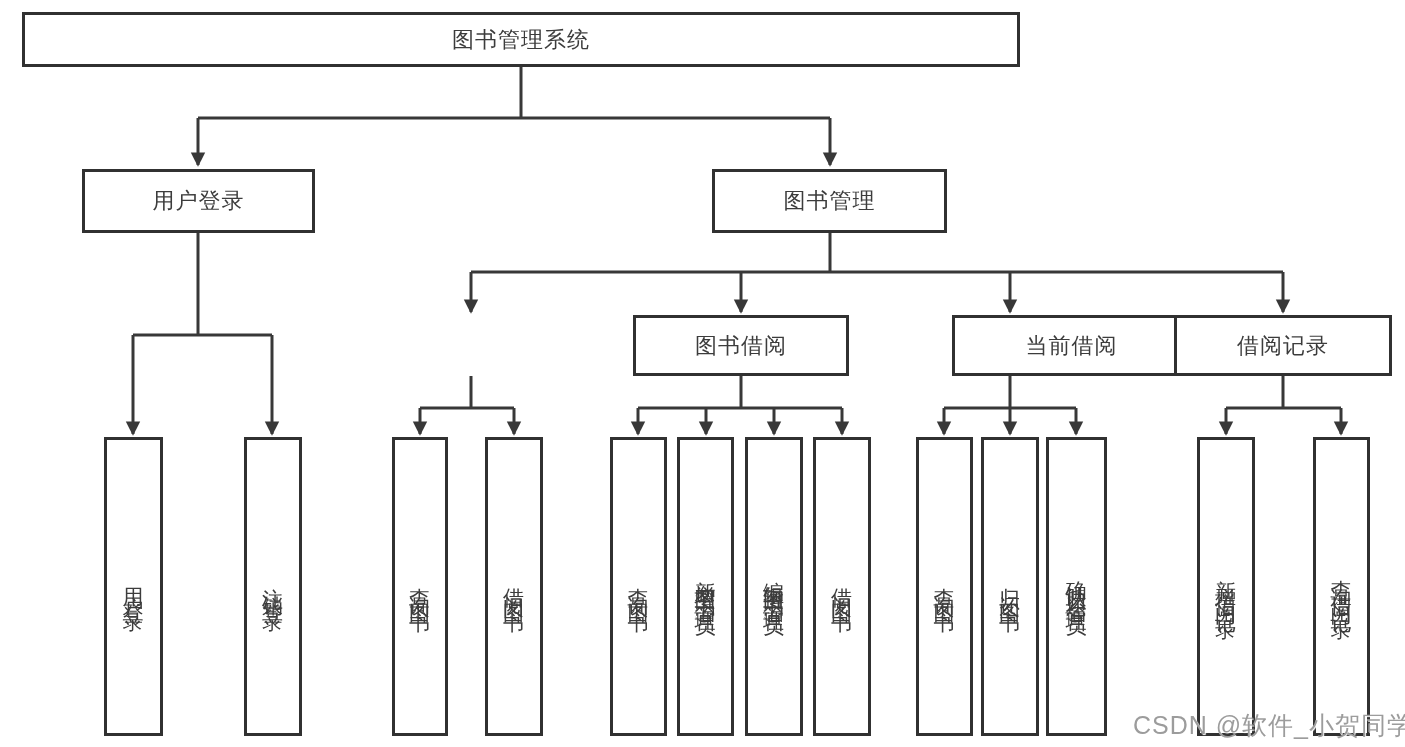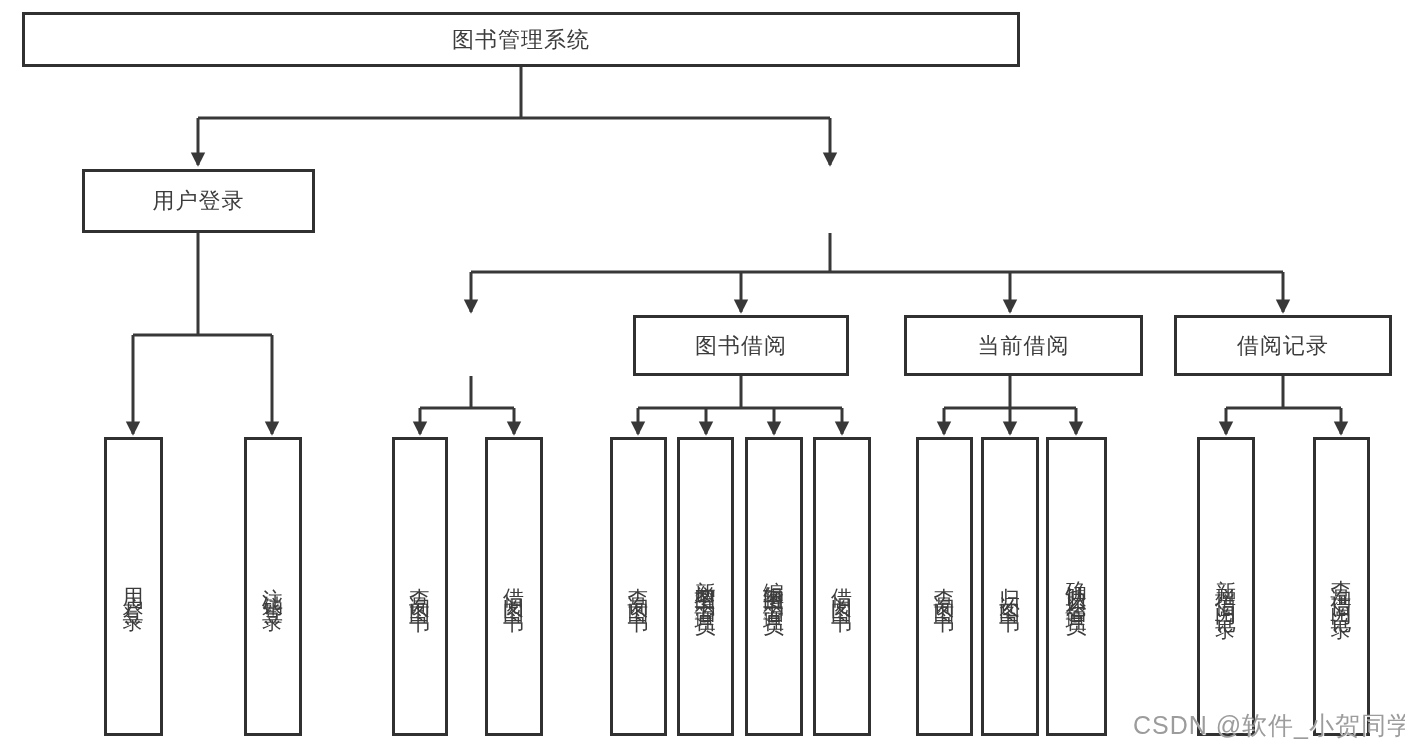--- a/index.html
+++ b/index.html
@@ -88,6 +88,7 @@
   <div class="box h" style="left:22px;top:12px;width:998px;height:55px;">图书管理系统</div>
 
   <div class="box h" style="left:82px;top:169px;width:233px;height:64px;">用户登录</div>
+  <div class="box h" style="left:712px;top:169px;width:235px;height:64px;">图书管理</div>
 
   <div class="box h" style="left:633px;top:315px;width:216px;height:61px;text-align:right;">图书借阅</div>
   <div class="box h" style="left:904px;top:315px;width:239px;height:61px;">当前借阅</div>

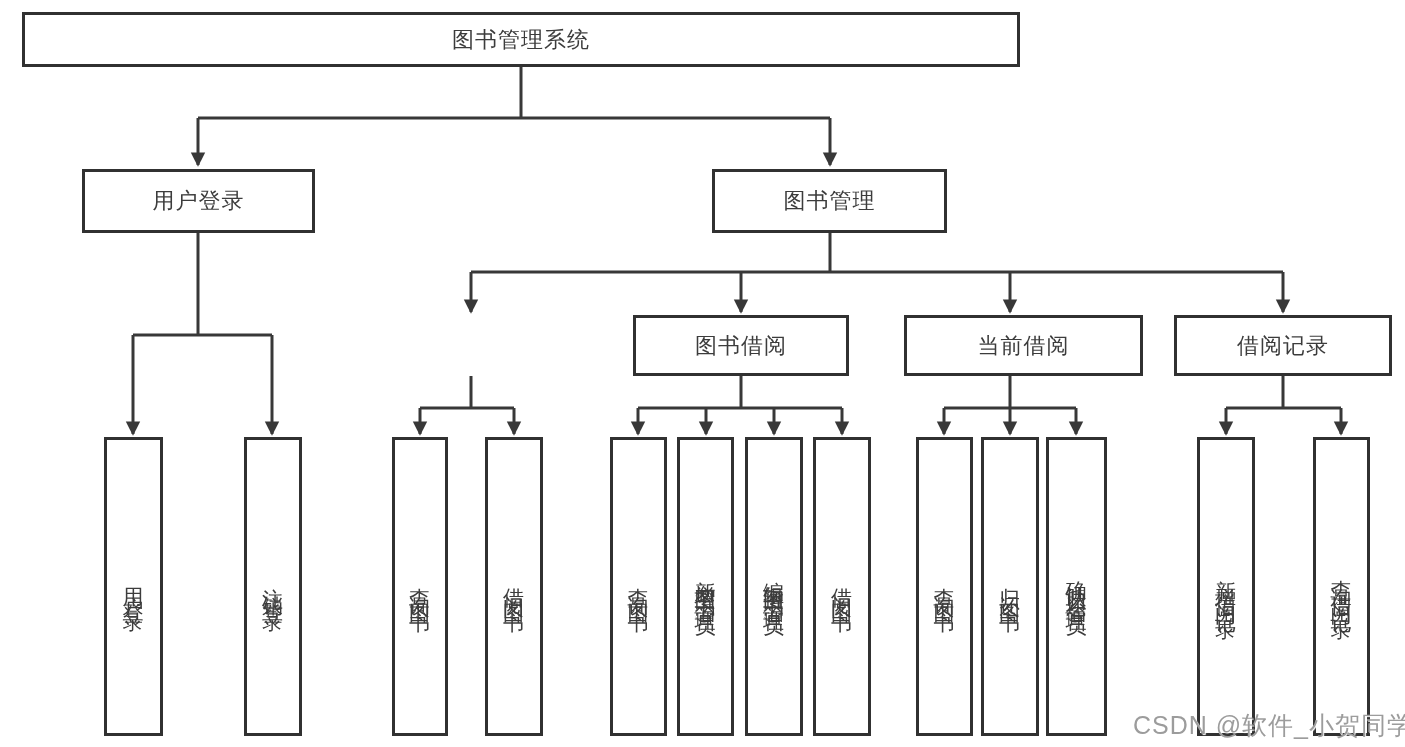--- a/index.html
+++ b/index.html
@@ -91,7 +91,7 @@
   <div class="box h" style="left:712px;top:169px;width:235px;height:64px;">图书管理</div>
 
   <div class="box h" style="left:633px;top:315px;width:216px;height:61px;text-align:right;">图书借阅</div>
-  <div class="box h" style="left:904px;top:315px;width:239px;height:61px;">当前借阅</div>
+  <div class="box h" style="left:952px;top:315px;width:239px;height:61px;">当前借阅</div>
   <div class="box h" style="left:1174px;top:315px;width:218px;height:61px;">借阅记录</div>
 
   <div class="box v" style="left:104px;top:437px;width:59px;height:299px;">

